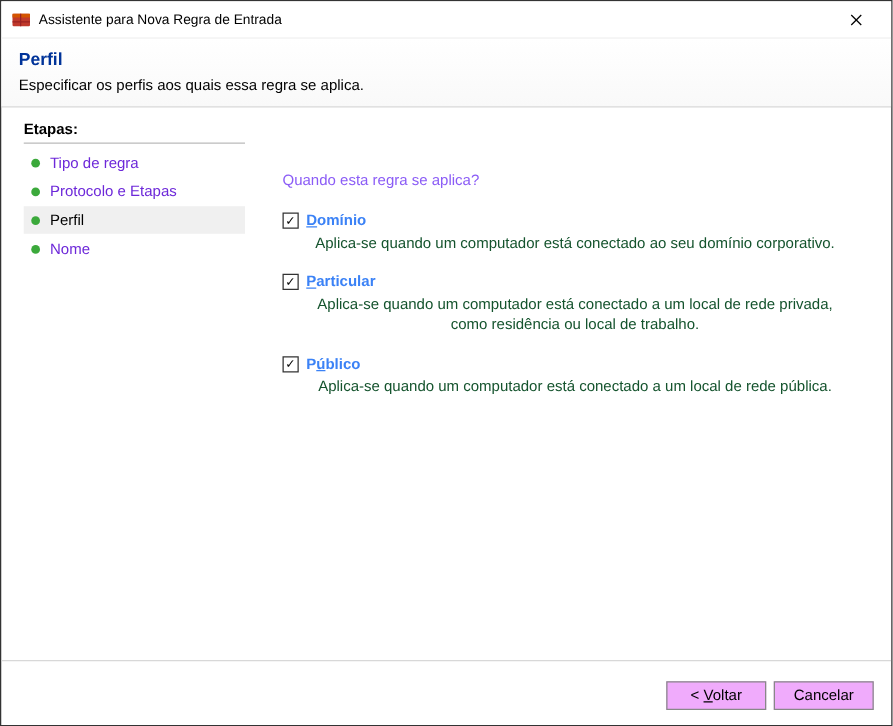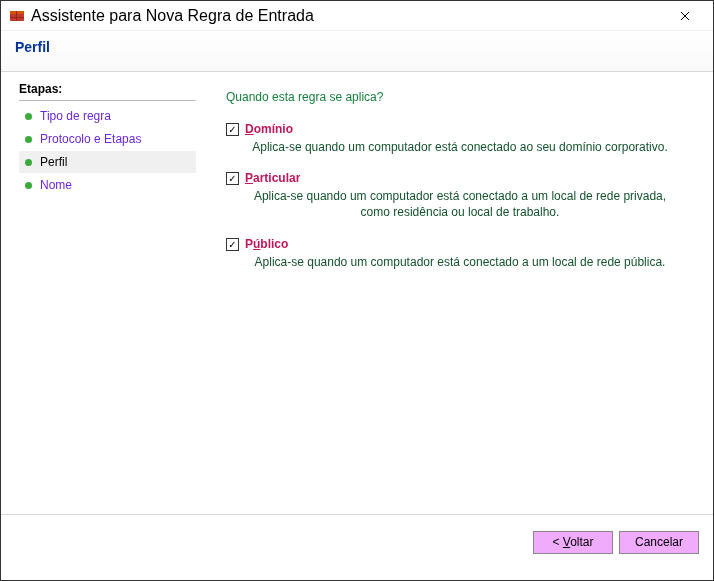--- a/index.html
+++ b/index.html
@@ -30,7 +30,7 @@
     }
     .title-text {
       flex: 1;
-      font-size: 16px;
+      font-size: 11px;
       color: #000;
     }
     .close-btn {

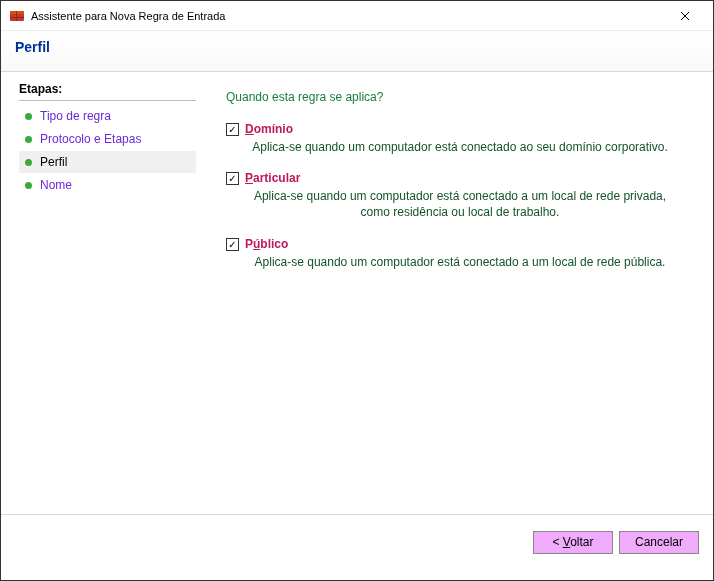--- a/index.html
+++ b/index.html
@@ -199,6 +199,7 @@
 
 <div class="header-area">
   <div class="header-title">Perfil</div>
+  <div class="header-sub">Especificar os perfis aos quais essa regra se aplica.</div>
 </div>
 
 <div class="main-area">

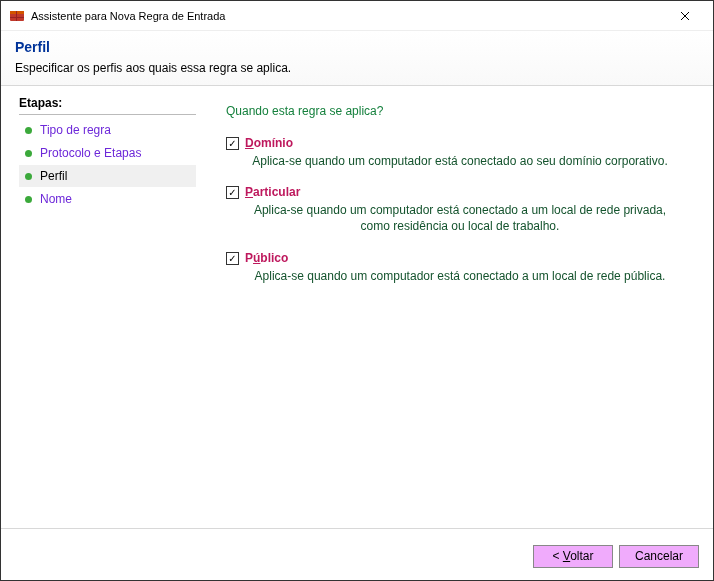--- a/index.html
+++ b/index.html
@@ -107,8 +107,9 @@
       border-left: 0;
     }
     .question {
-      color: #15803d;
+      color: #8b5cf6;
       margin-bottom: 18px;
+      margin-top: 33px;
     }
     .chk-row {
       display: flex;

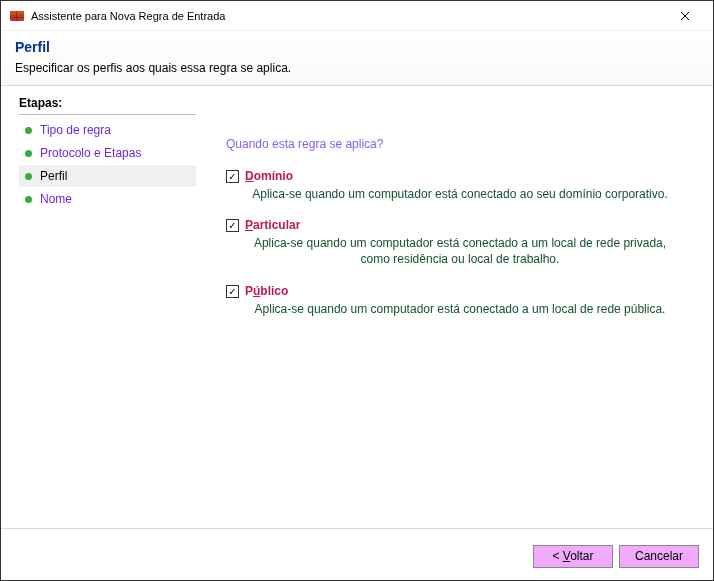--- a/index.html
+++ b/index.html
@@ -132,7 +132,7 @@
     }
     .chk-label {
       font-weight: bold;
-      color: #be185d;
+      color: #3b82f6;
     }
     .chk-label .ul {
       text-decoration: underline;

